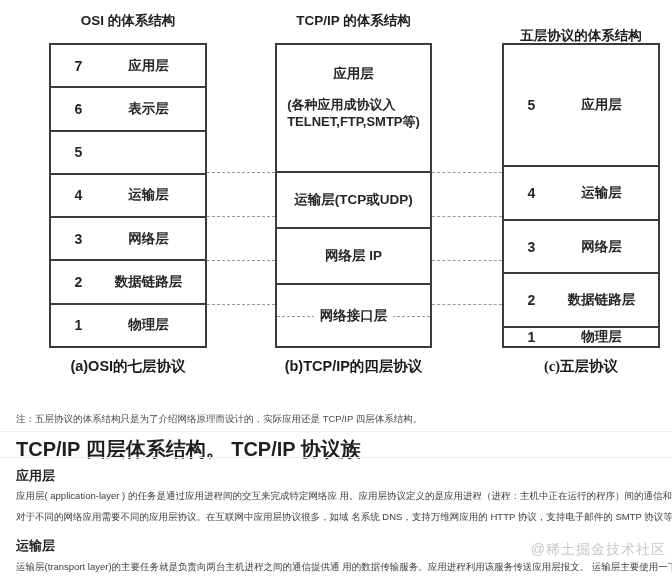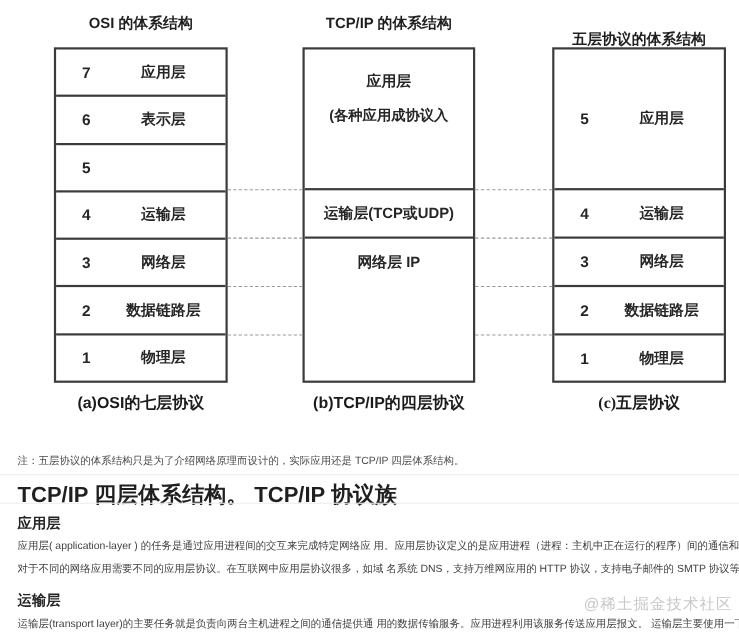--- a/index.html
+++ b/index.html
@@ -83,6 +83,7 @@
       <span class="center-lbl">应用层</span>
       <span class="app-sub">
         <span>(各种应用成协议入</span><br>
+        <span>TELNET,FTP,SMTP等)</span>
       </span>
     </div>
     <div class="row h44">

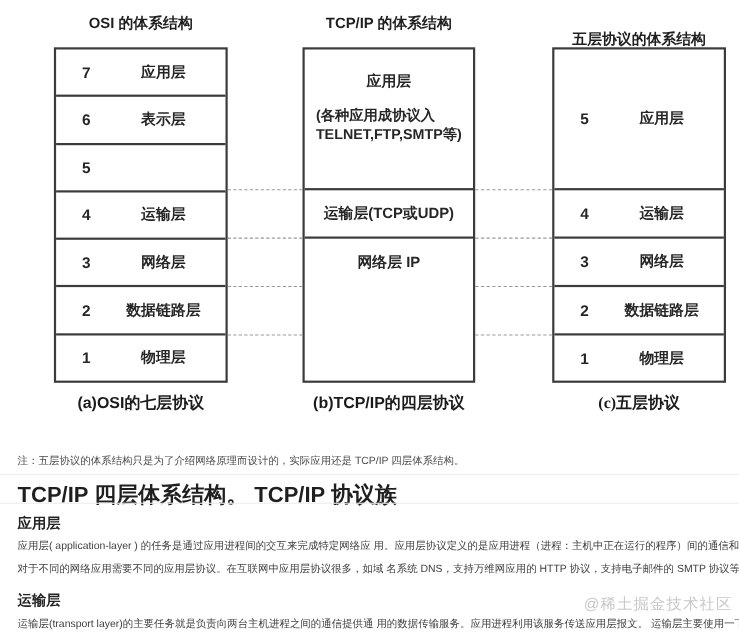--- a/index.html
+++ b/index.html
@@ -23,7 +23,7 @@
 
   .app-box { flex-direction:column; justify-content:flex-start; padding-top:20px; height:128px; }
   .app-sub { text-align:left; font-weight:bold; font-size:13px; line-height:17px; margin-top:13px; }
-  .h44 { height:44px; }
+  .h44 { height:56px; }
   .netif { position:relative; justify-content:center; }
   .netif .center-lbl { position:relative; z-index:1; background:#fff; width:auto; padding:0 6px; }
   .netif-dash { position:absolute; left:0; right:0; top:50%; border-top:1.5px dashed #9a9a9a; }

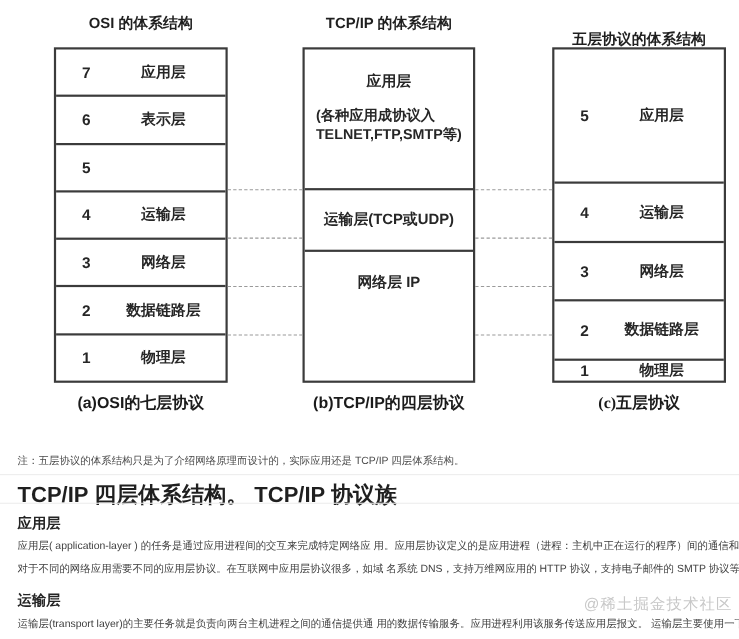--- a/index.html
+++ b/index.html
@@ -92,6 +92,10 @@
     <div class="row h44">
       <span class="center-lbl">网络层 IP</span>
     </div>
+    <div class="row grow netif">
+      <div class="netif-dash"></div>
+      <span class="center-lbl">网络接口层</span>
+    </div>
   </div>
 
   <div class="abs stack" style="left:502px;width:158px;">

